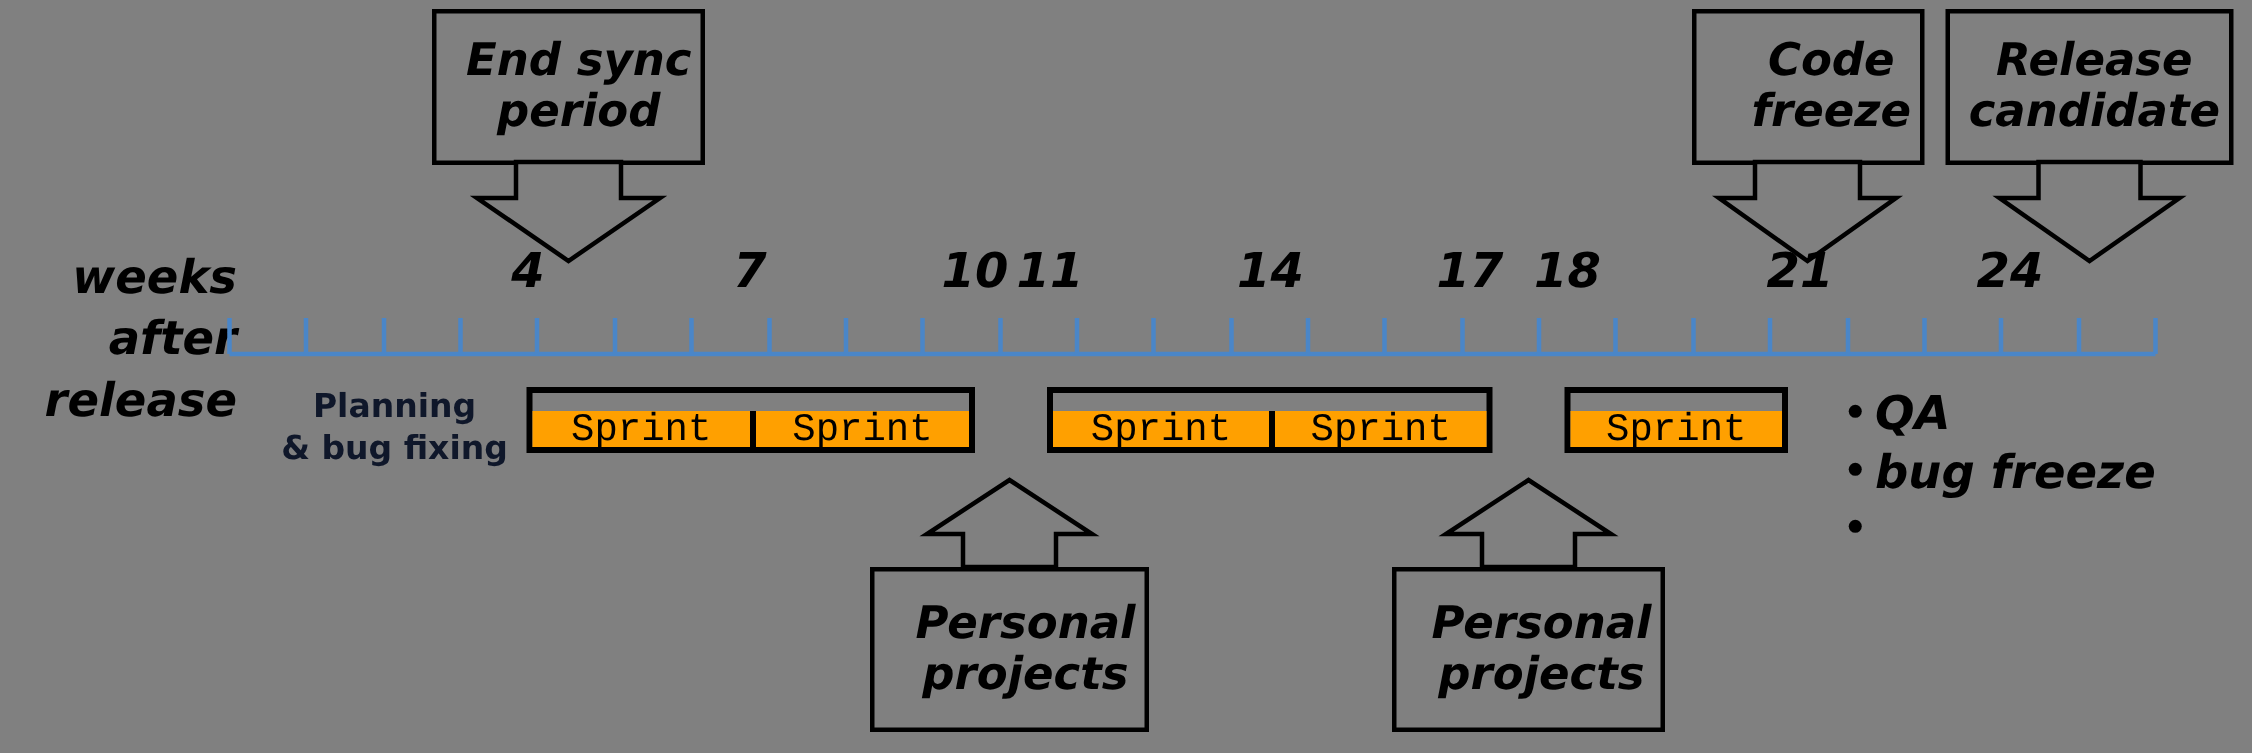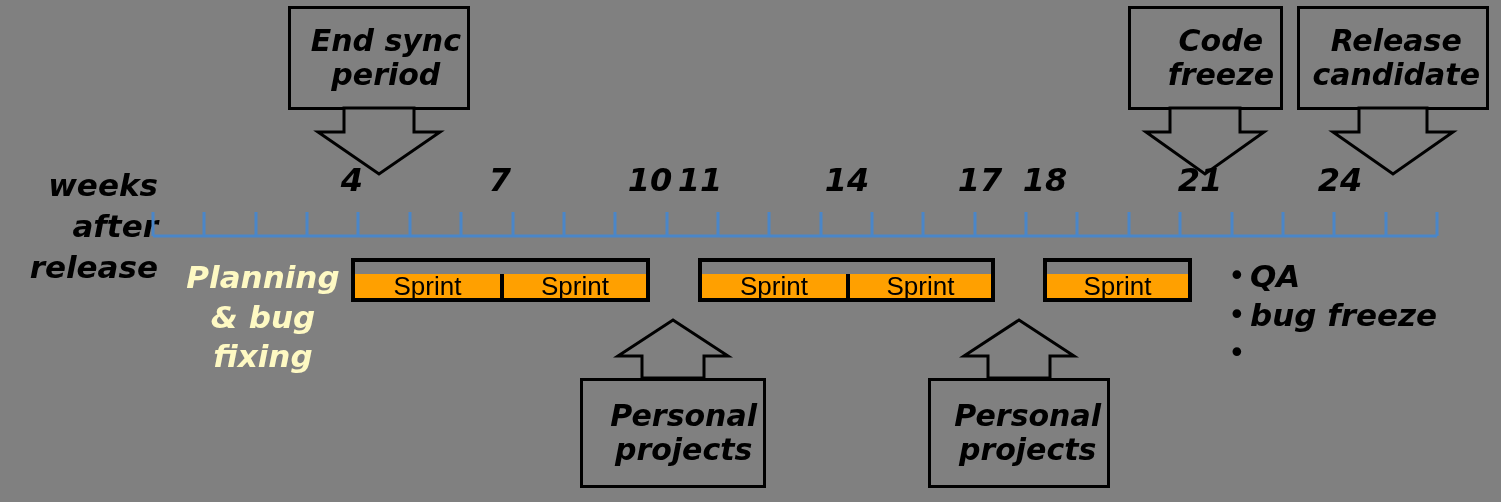--- a/index.html
+++ b/index.html
@@ -96,11 +96,10 @@
     top: 258px;
     width: 190px;
     text-align: center;
-    font-style: italic;
-    font-weight: bold;
-    font-size: 31px;
+    font-weight: bold;
+    font-size: 22px;
     line-height: 1.28;
-    color: #fef9c3;
+    color: #0f172a;
     white-space: pre-line;
   }
 

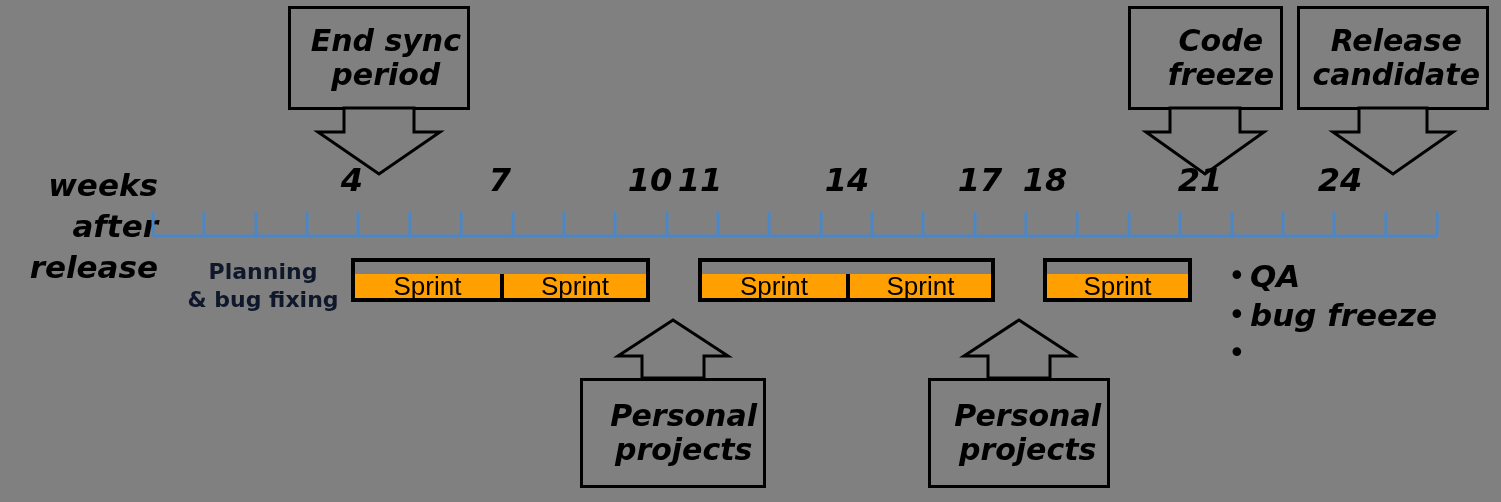--- a/index.html
+++ b/index.html
@@ -121,7 +121,7 @@
     font-style: normal;
     font-weight: normal;
     color: #000;
-    font-family: Liberation Sans, sans-serif;
+    font-family: Liberation Mono, monospace;
     margin-top: 12px;
   }
   .sprint-box + .sprint-box {

